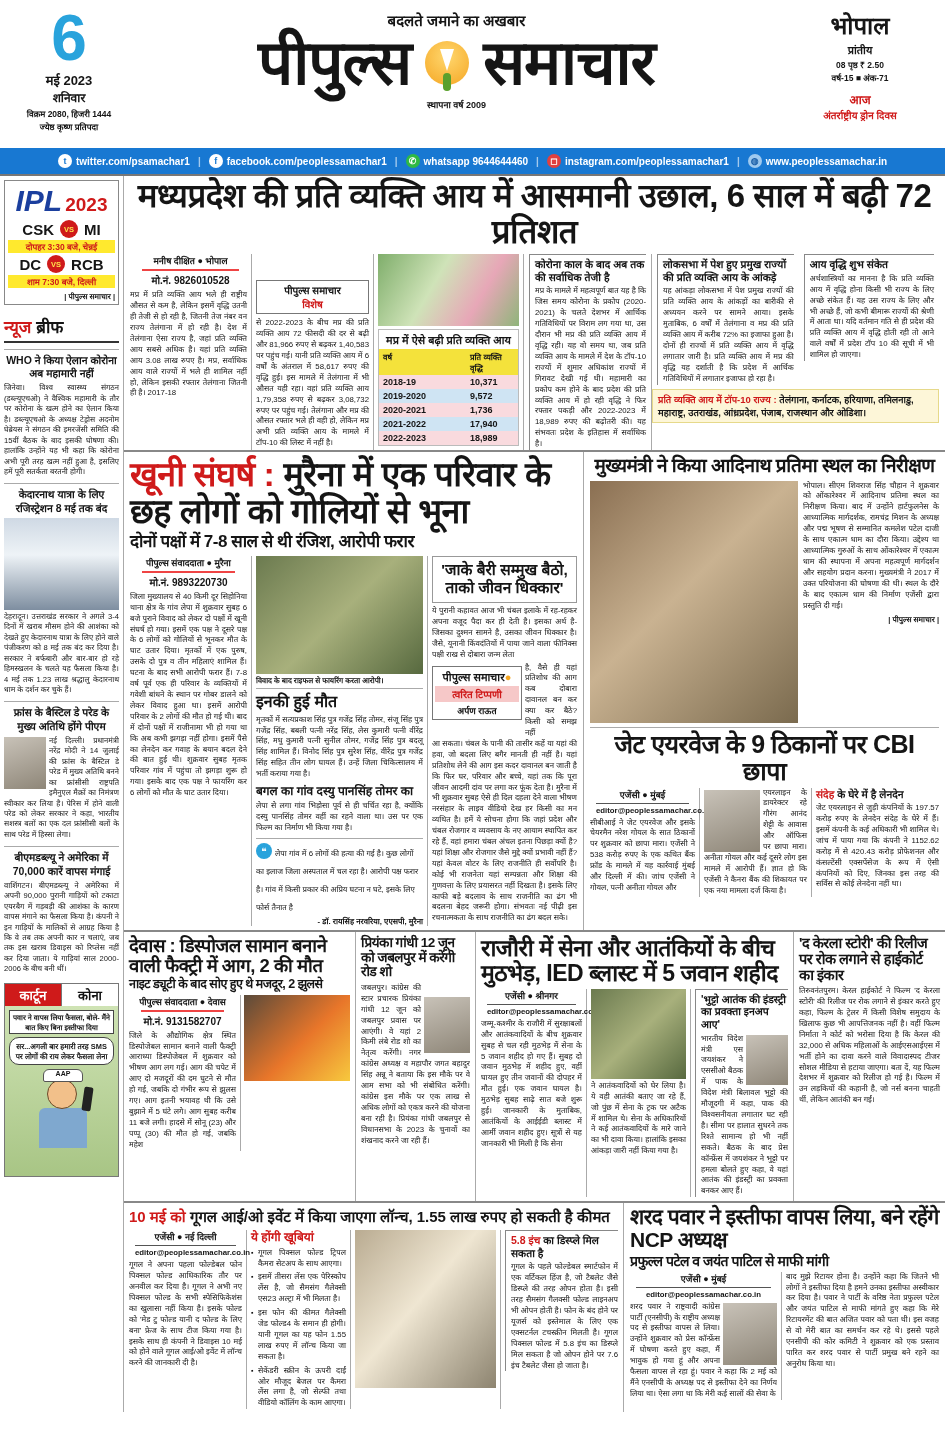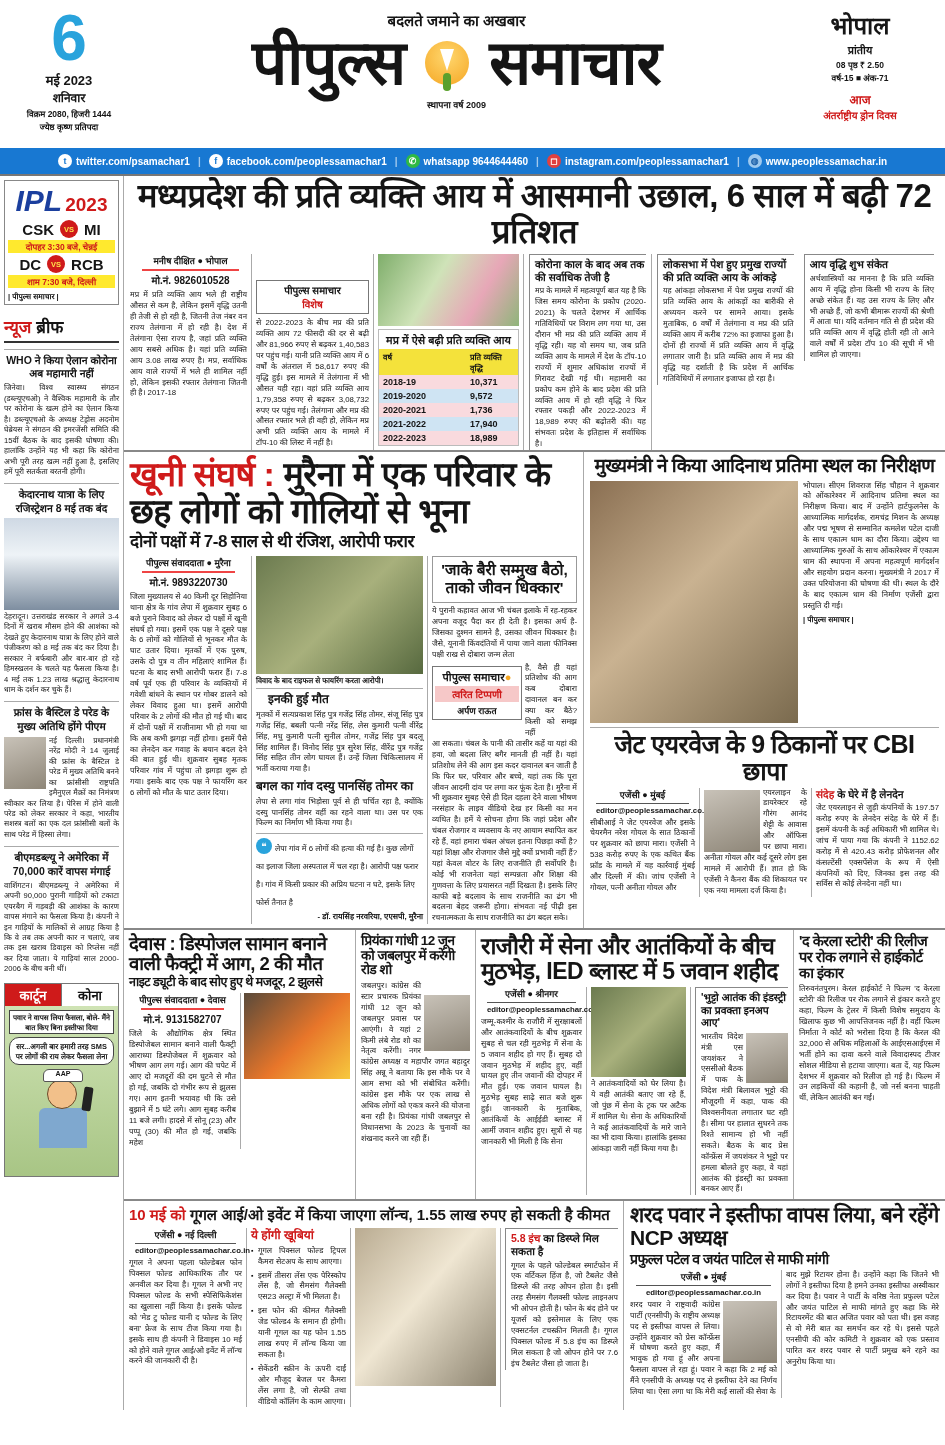--- a/index.html
+++ b/index.html
@@ -18,7 +18,7 @@
   .mast-left .l3,.mast-left .l4{font-weight:bold;font-size:8.5px;margin-top:2px;}
   .mast-c{flex:1;text-align:center;padding-top:4px;}
   .tagline{font-weight:bold;font-size:15px;}
-  .titlerow{display:flex;align-items:center;justify-content:center;gap:20px;margin-top:2px;}
+  .titlerow{display:flex;align-items:center;justify-content:center;gap:14px;margin-top:2px;}
   .title{font-size:62px;font-weight:bold;letter-spacing:-1px;line-height:1.0;}
   .emblem{width:44px;height:44px;border-radius:50%;background:radial-gradient(circle at 50% 35%,#ffd76e,#f5a623);position:relative;flex:0 0 auto;}
   .emblem:before{content:"";position:absolute;left:50%;top:8px;transform:translateX(-50%);width:0;height:0;border-left:7px solid transparent;border-right:7px solid transparent;border-top:22px solid #fff;}

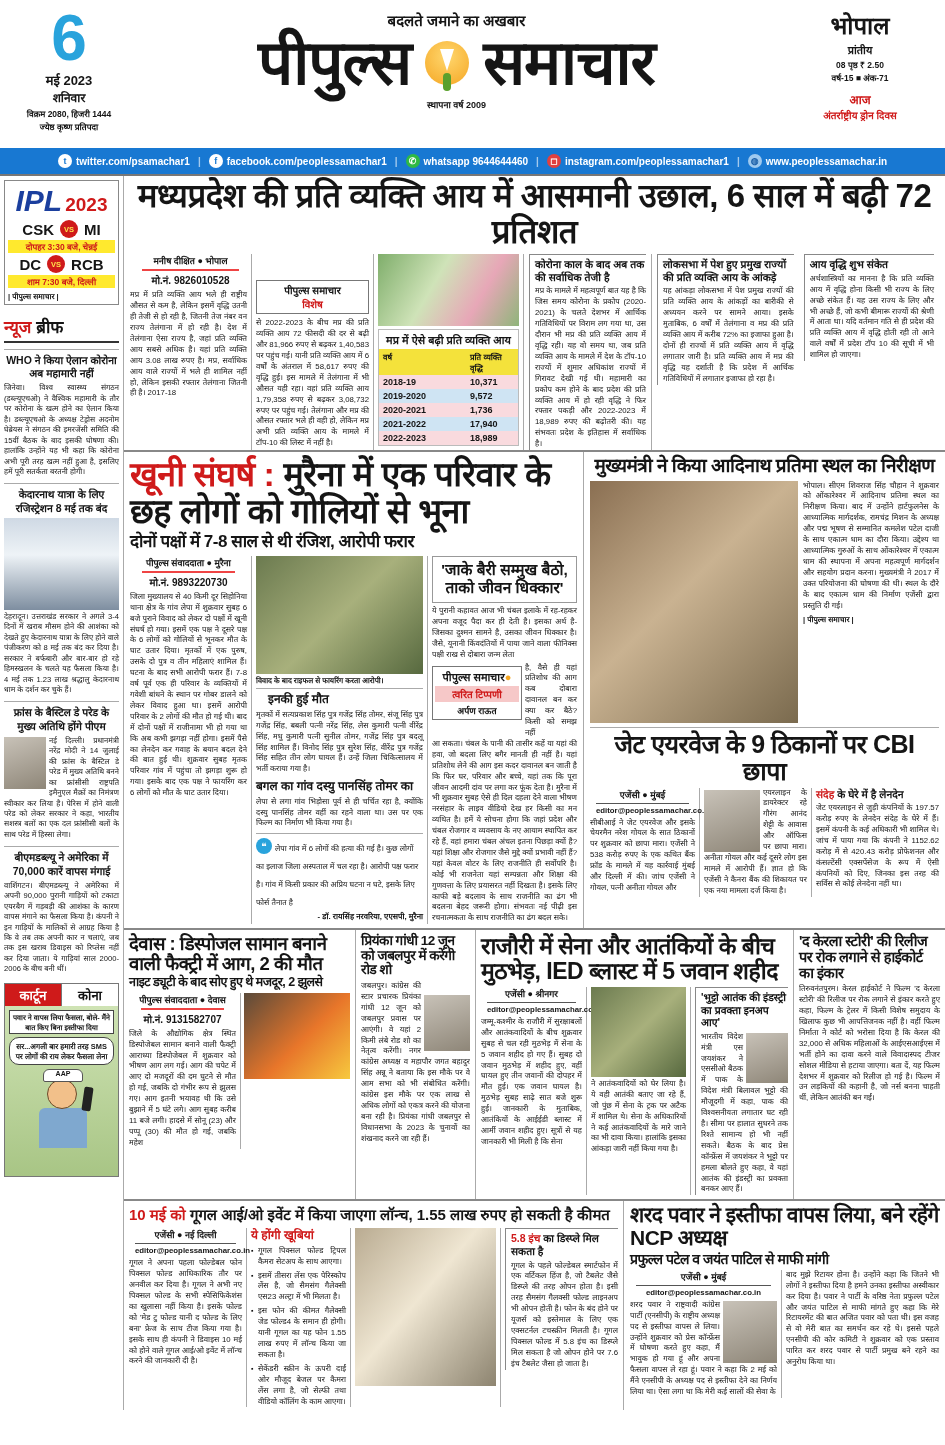--- a/index.html
+++ b/index.html
@@ -50,7 +50,7 @@
   .iplrow{display:flex;align-items:center;justify-content:center;gap:6px;font-weight:bold;font-size:15px;margin-top:2px;}
   .vs{width:18px;height:18px;border-radius:50%;background:var(--red);color:#ffe34d;font-size:7.5px;display:flex;align-items:center;justify-content:center;font-weight:bold;}
   .ipl-time{background:#ffe92e;color:var(--red);font-weight:bold;font-size:8.5px;padding:1px 2px;margin-top:2px;}
-  .ipl-credit{font-size:7.5px;font-weight:bold;margin-top:3px;text-align:left;}
+  .ipl-credit{font-size:7.5px;font-weight:bold;margin-top:3px;text-align:right;}
   
   .nb-h{margin:10px 0 4px;font-size:17px;font-weight:bold;border-bottom:2px solid #333;padding-bottom:3px;}
   .nb-h .r{color:var(--red);}

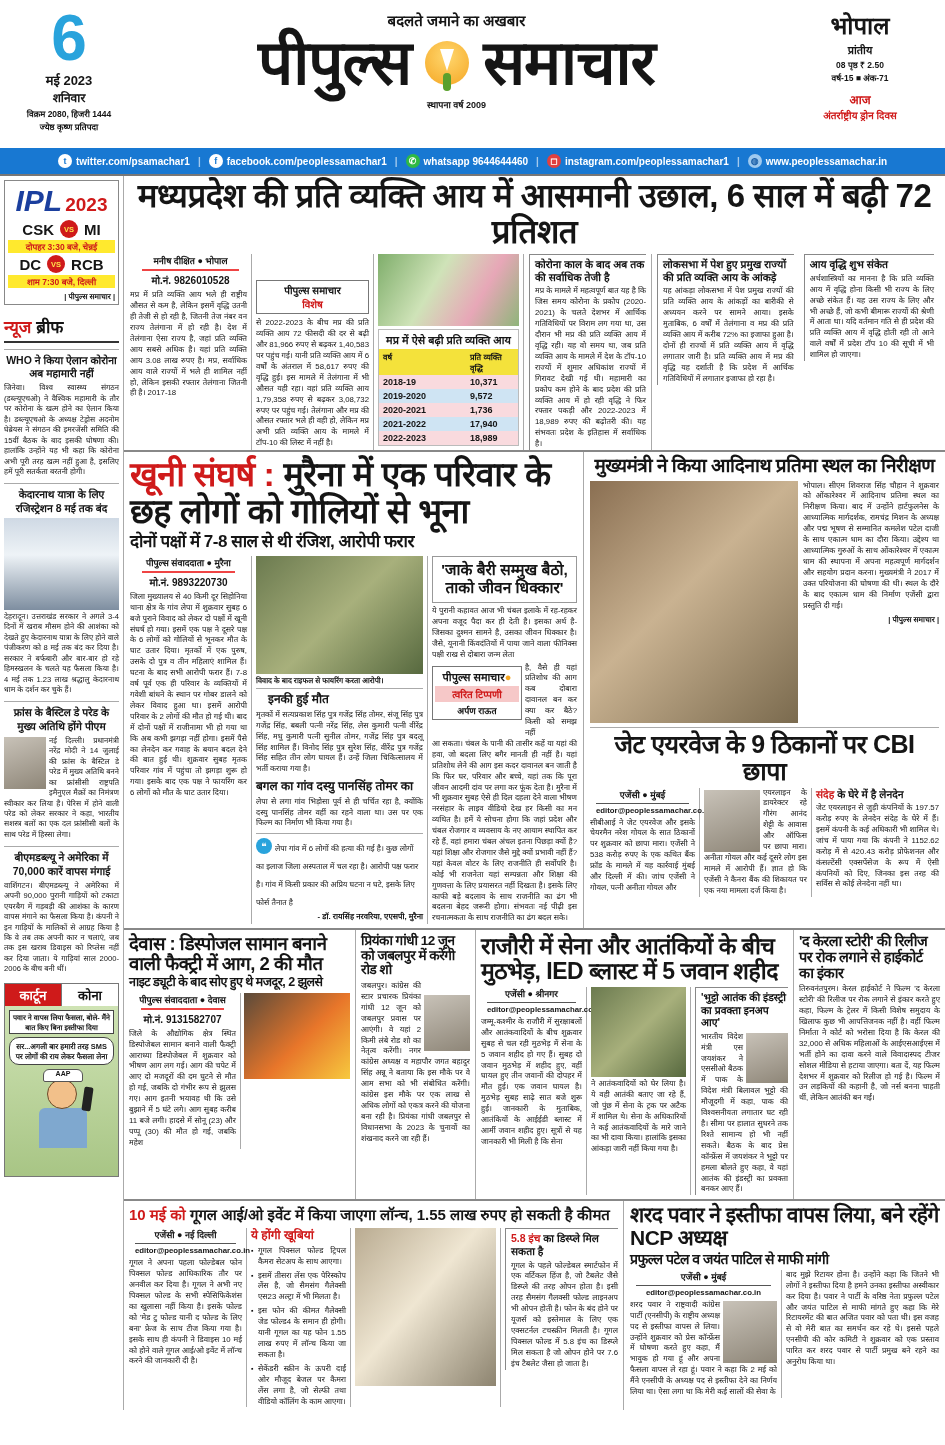--- a/index.html
+++ b/index.html
@@ -315,6 +315,9 @@
                 </div>
               </div>
             </div>
+            <div class="strip">
+              <span class="r">प्रति व्यक्ति आय में टॉप-10 राज्य :</span> <span>तेलंगाना, कर्नाटक, हरियाणा, तमिलनाडु, महाराष्ट्र, उतराखंड, आंध्रप्रदेश, पंजाब, राजस्थान और ओडिशा।</span>
+            </div>
           </div>
         </div>
       </div>

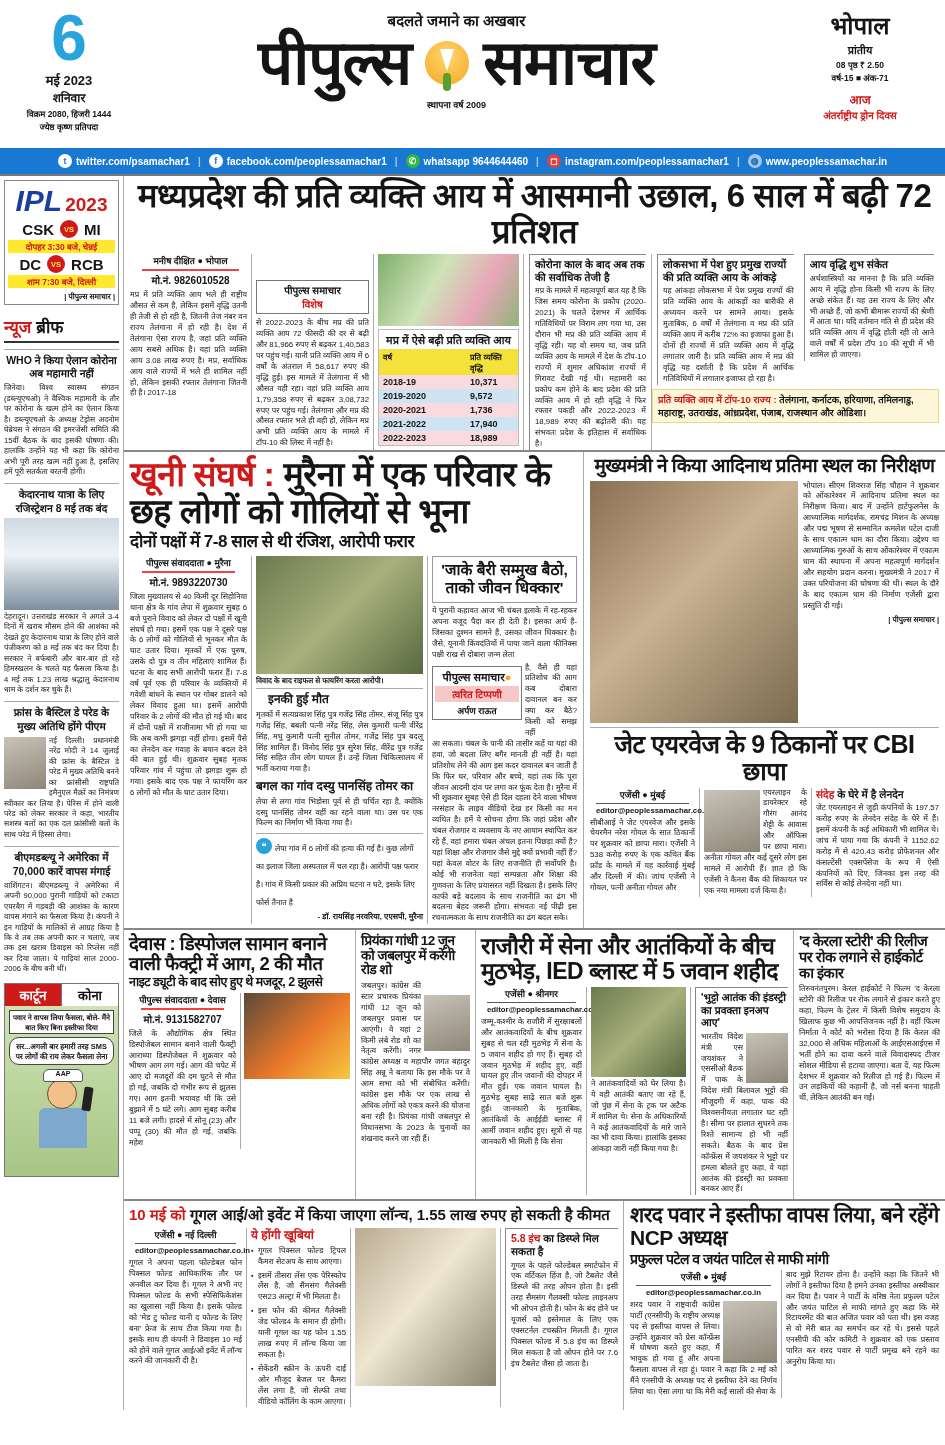--- a/index.html
+++ b/index.html
@@ -338,7 +338,7 @@
               <div class="ph field" style="height:118px;"></div>
               <div class="cap">विवाद के बाद राइफल से फायरिंग करता आरोपी।</div>
               <div class="hr" style="margin:3px 0;"></div>
-              <div class="bx-t" style="font-size:12px;margin-left:12px;">इनकी हुई मौत</div>
+              <div class="bx-t" style="font-size:16px;">इनकी हुई मौत</div>
               <div class="bd">मृतकों में सत्यप्रकाश सिंह पुत्र गजेंद्र सिंह तोमर, संजू सिंह पुत्र गजेंद्र सिंह, बबली पत्नी नरेंद्र सिंह, लेस कुमारी पत्नी वीरेंद्र सिंह, मधु कुमारी पत्नी सुनील तोमर, गजेंद्र सिंह पुत्र बदलू सिंह शामिल हैं। विनोद सिंह पुत्र सुरेश सिंह, वीरेंद्र पुत्र गजेंद्र सिंह सहित तीन लोग घायल हैं। उन्हें जिला चिकित्सालय में भर्ती कराया गया है।</div>
               <div class="bx-t" style="font-size:12px;margin-top:4px;">बगल का गांव दस्यु पानसिंह तोमर का</div>
               <div class="bd">लेपा से लगा गांव भिड़ोसा पूर्व से ही चर्चित रहा है, क्योंकि दस्यु पानसिंह तोमर वहीं का रहने वाला था। उस पर एक फिल्म का निर्माण भी किया गया है।</div>

